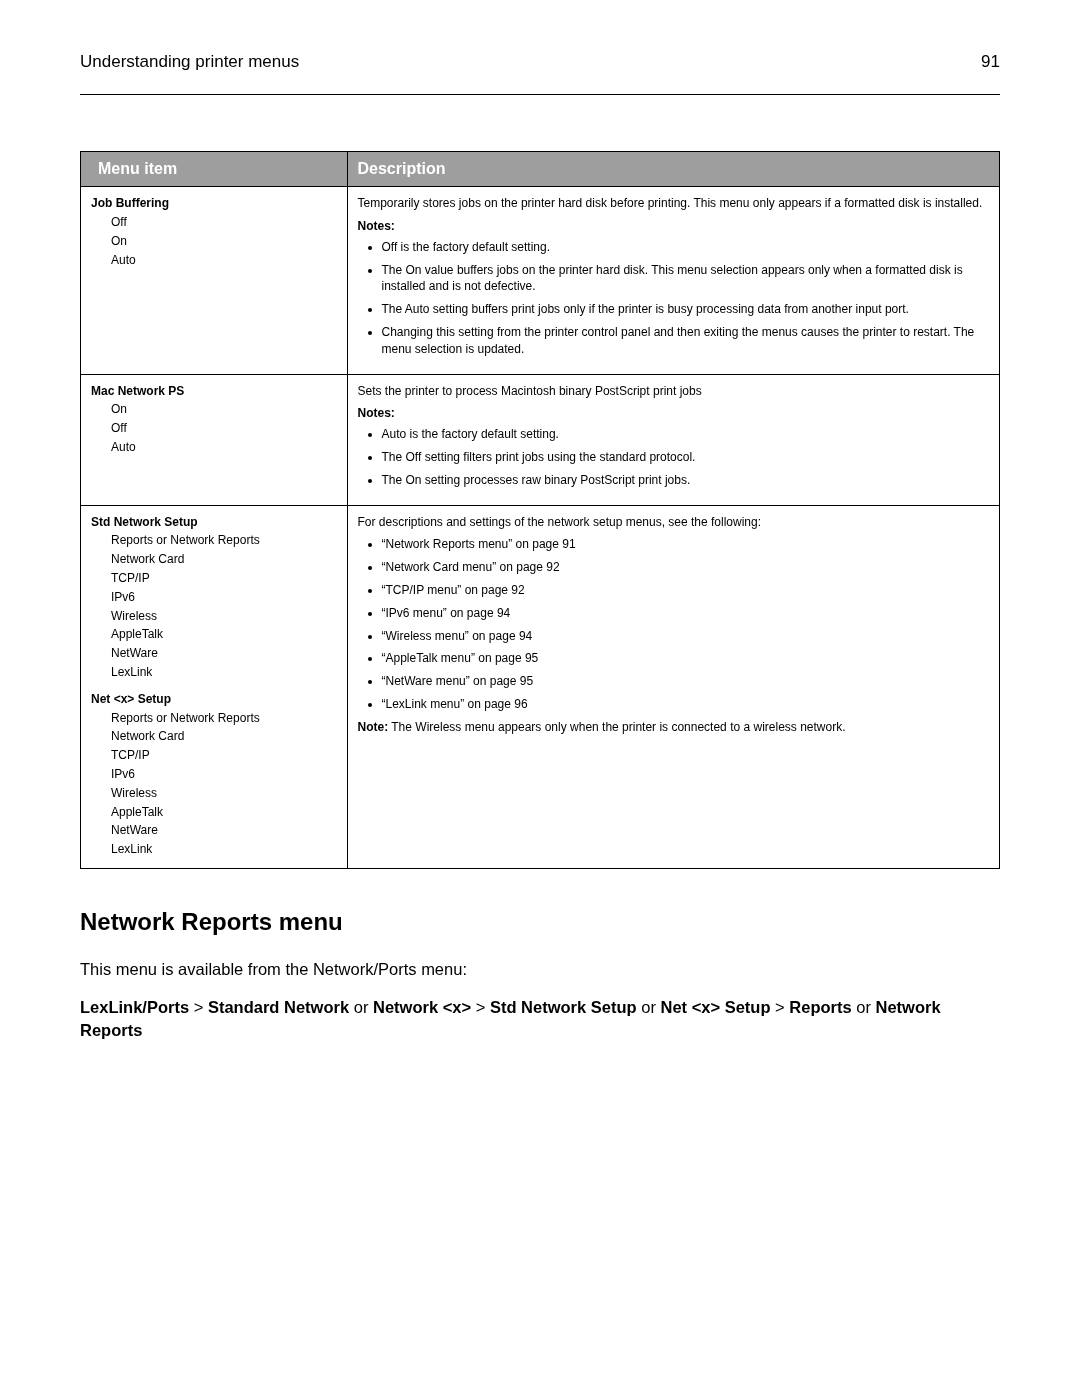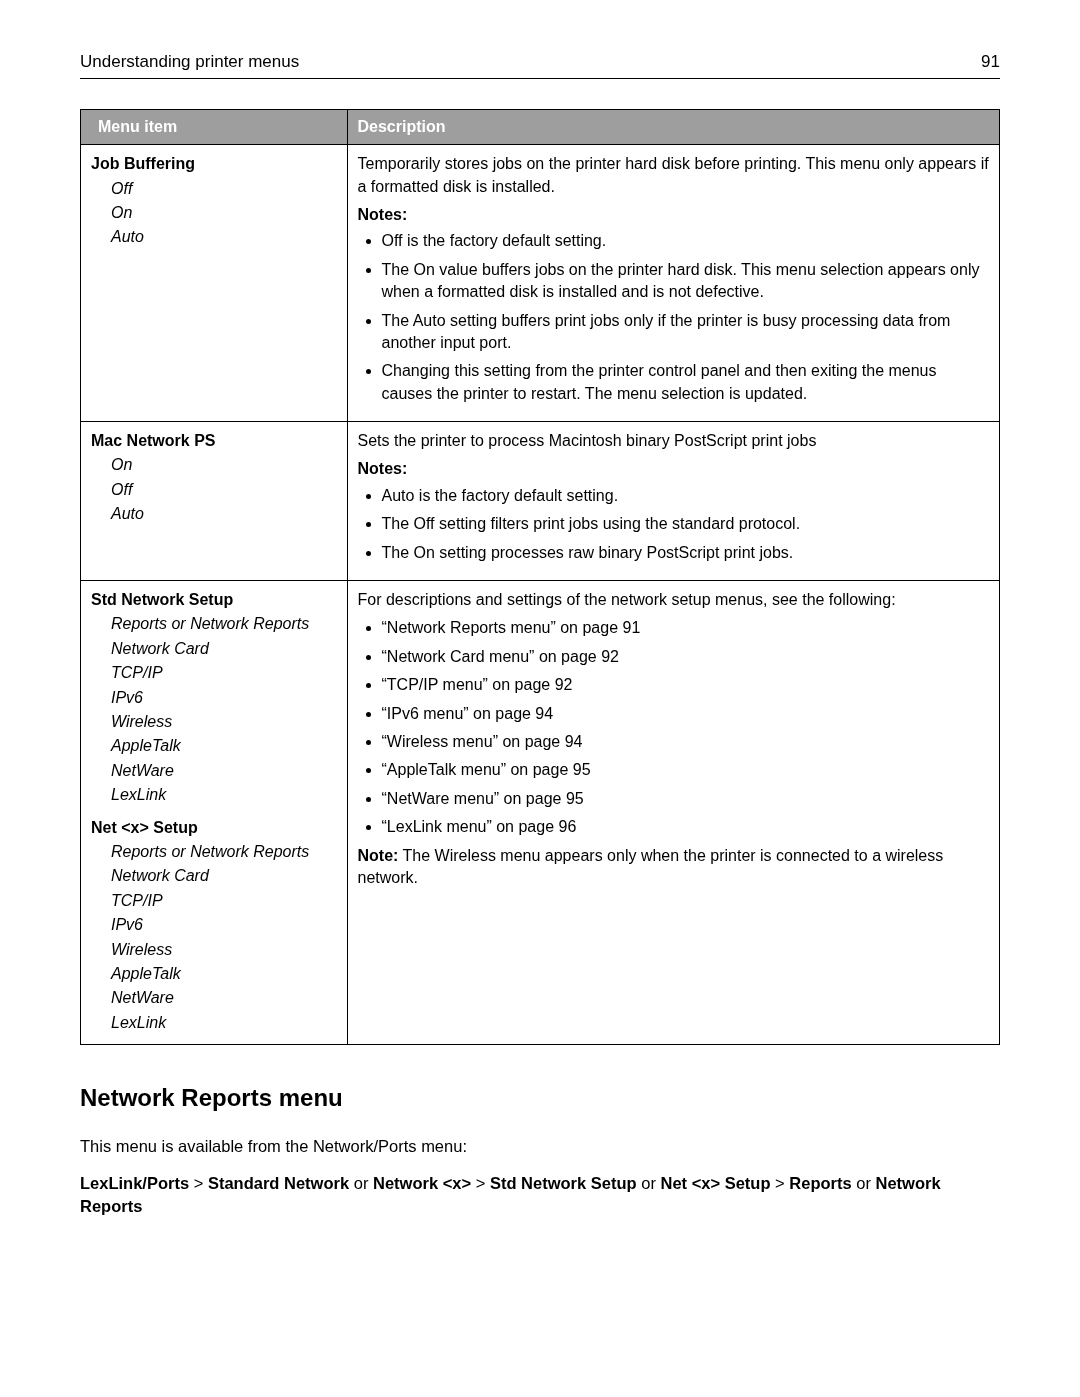--- a/index.html
+++ b/index.html
@@ -23,8 +23,8 @@
     justify-content: space-between;
     align-items: baseline;
     border-bottom: 1px solid #000;
-    padding-bottom: 4px;
-    margin-bottom: 30px;
+    padding-bottom: 20px;
+    margin-bottom: 56px;
     font-size: 17px;
   }
   table.menu {

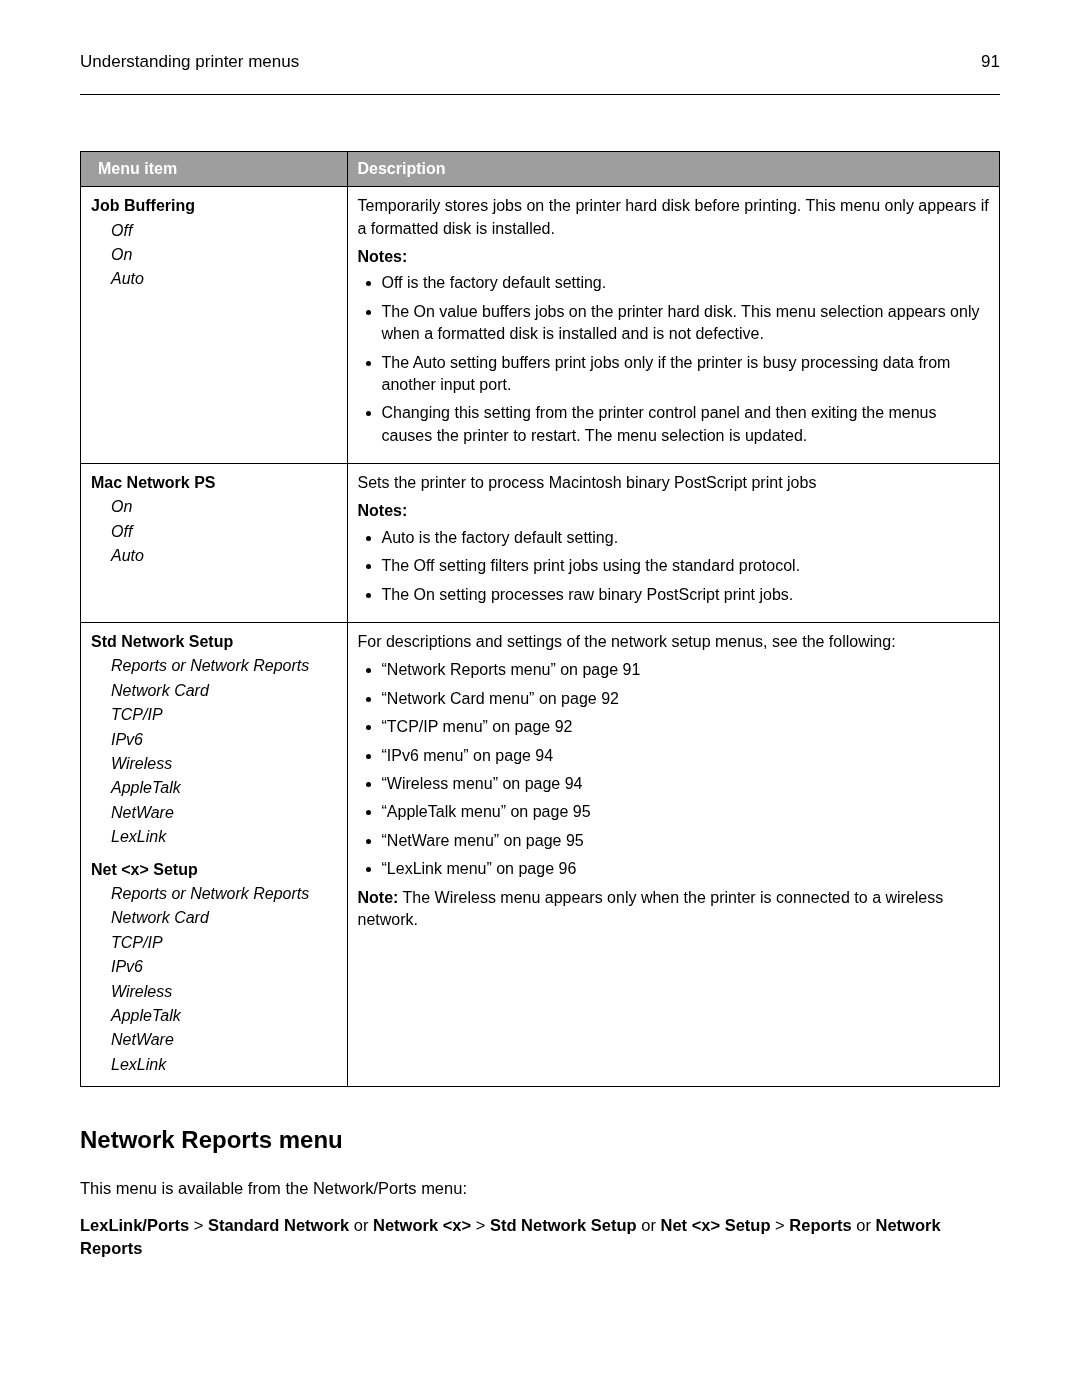--- a/index.html
+++ b/index.html
@@ -45,7 +45,7 @@
     border: 1px solid #000;
     vertical-align: top;
     padding: 8px 10px 10px 10px;
-    font-size: 16px;
+    font-size: 12px;
   }
   td.menu-item .title {
     font-weight: 700;

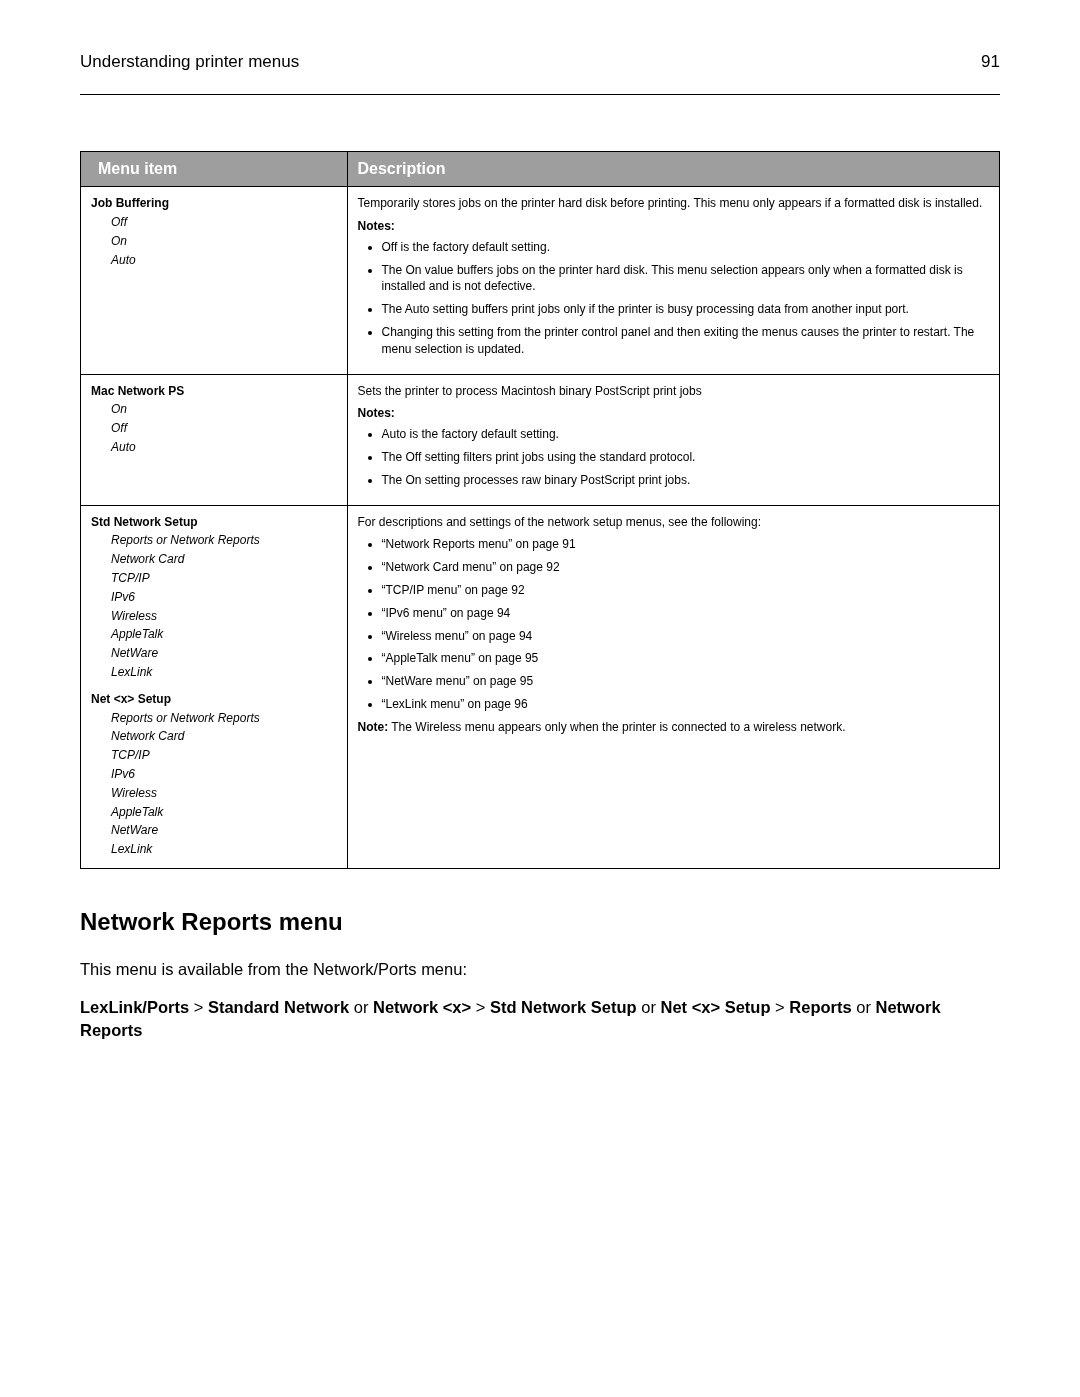--- a/index.html
+++ b/index.html
@@ -53,7 +53,6 @@
   }
   td.menu-item .opts {
     margin: 2px 0 0 20px;
-    font-style: italic;
   }
   td.menu-item .opts div { margin-top: 2px; }
   td.desc p { margin: 0 0 6px 0; }

